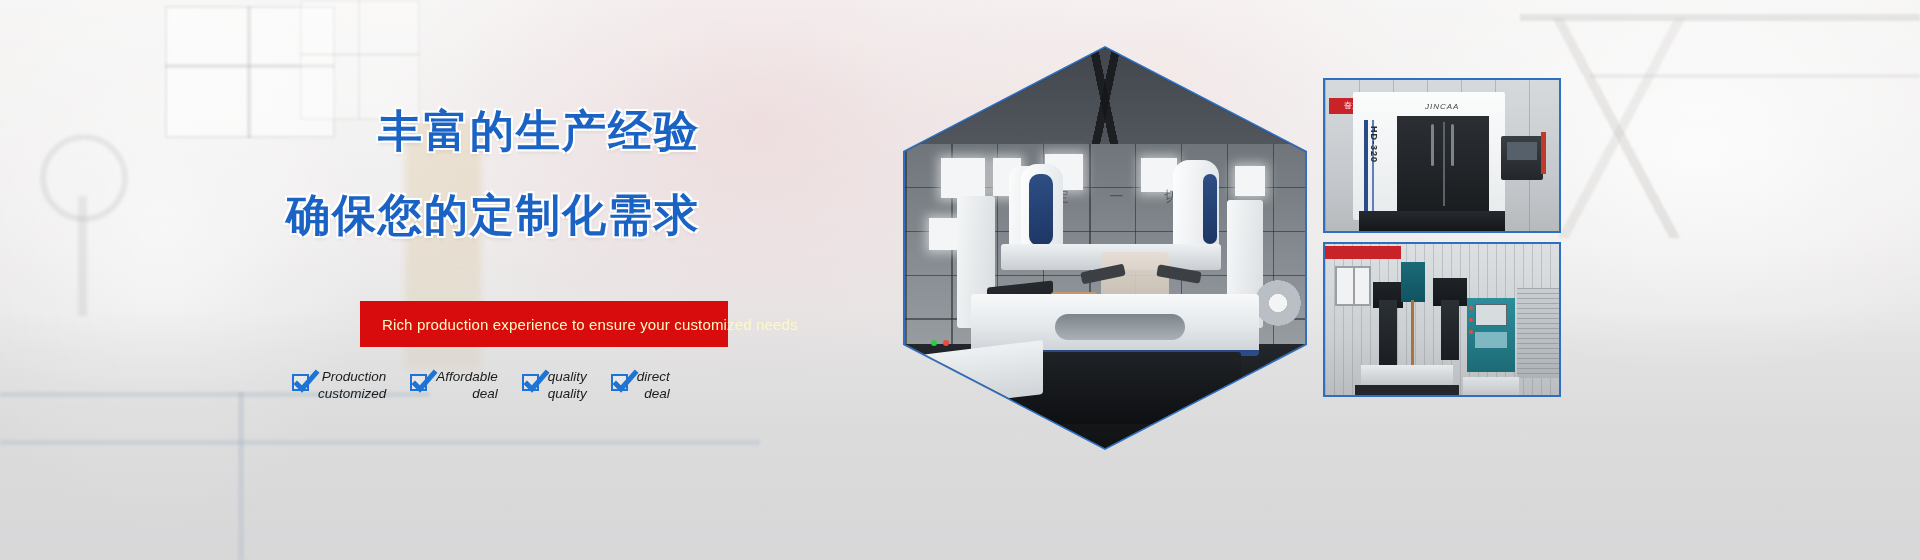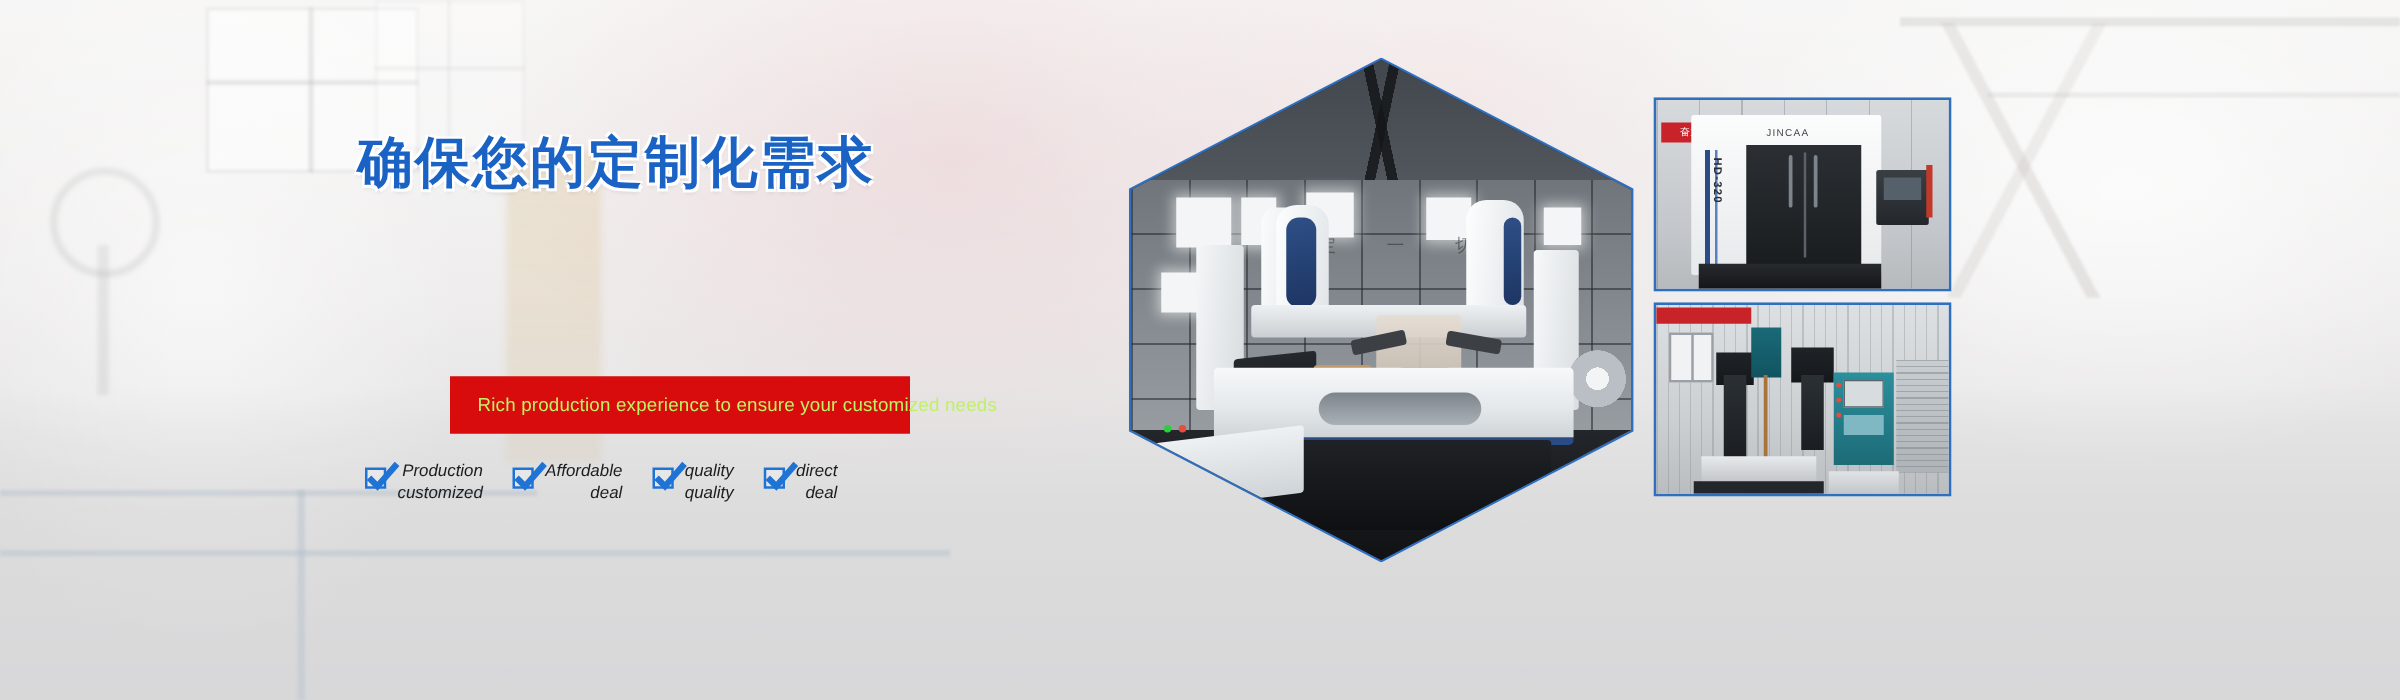--- a/index.html
+++ b/index.html
@@ -460,6 +460,7 @@
   <div class="copy">
 
     <div class="headline">
+      <span>丰富的生产经验</span>
       <span class="l2">确保您的定制化需求</span>
     </div>
 

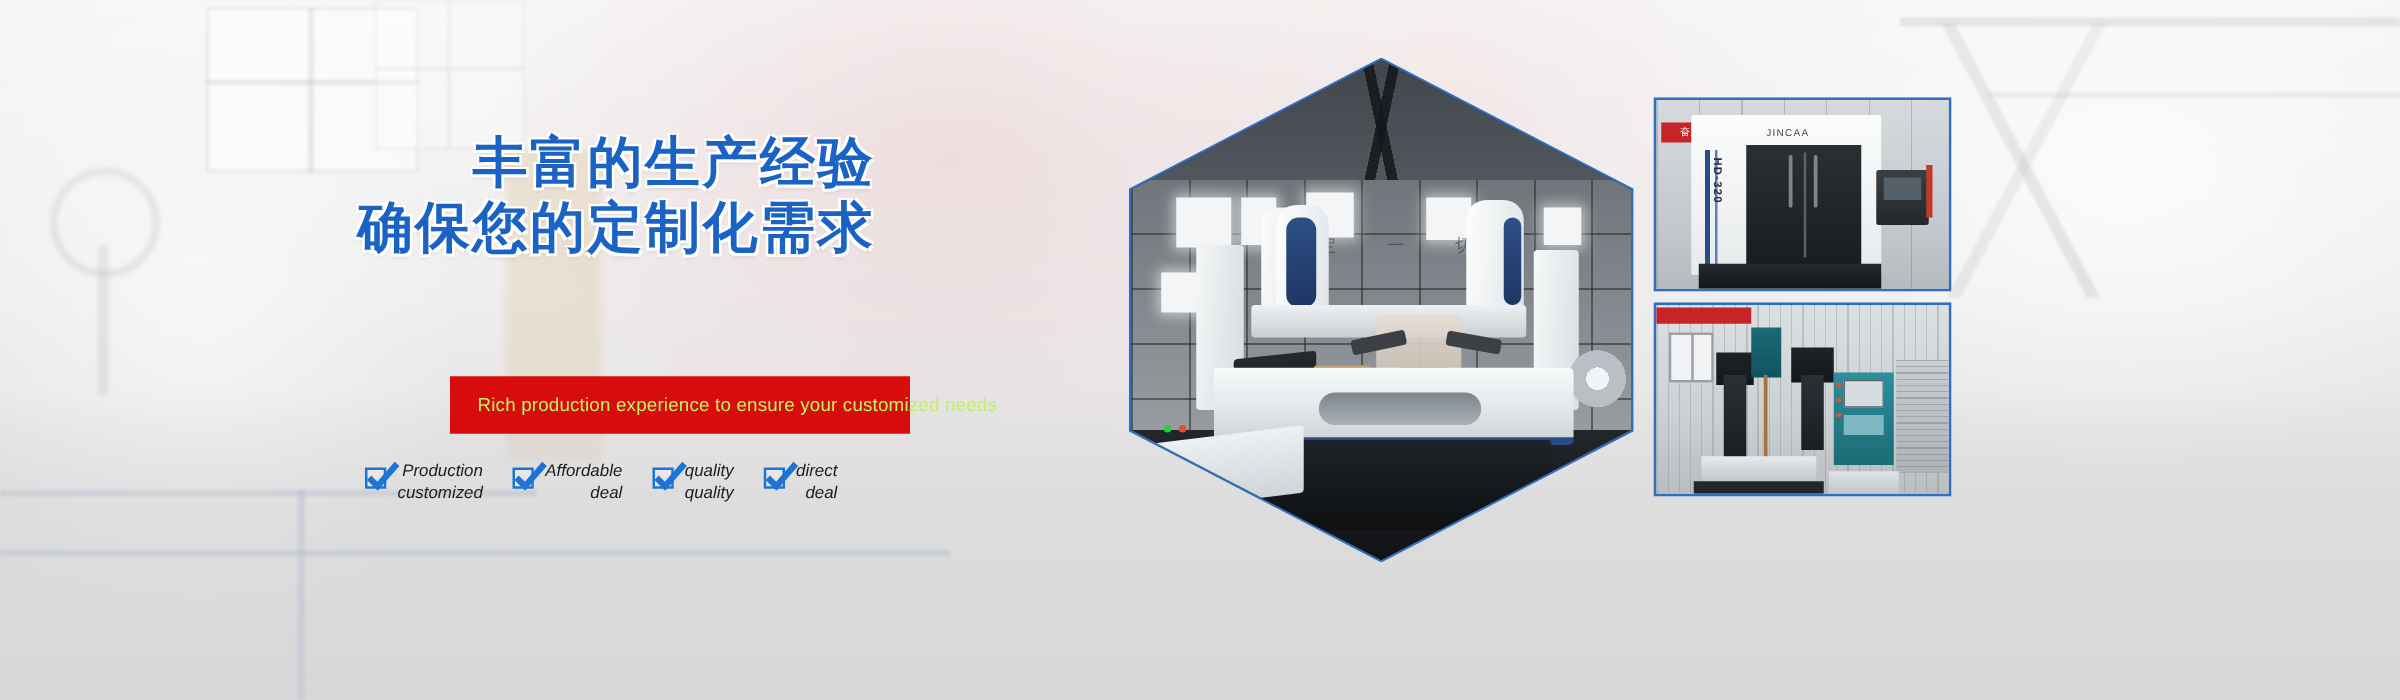--- a/index.html
+++ b/index.html
@@ -341,8 +341,8 @@
     font-family: "Liberation Sans", sans-serif;
   }
   .t1-brand {
-    position: absolute; left: 88px; top: 22px;
-    color: #44484c; font-size: 8px; letter-spacing: 1px;
+    position: absolute; left: 100px; top: 22px;
+    color: #44484c; font-size: 8px; letter-spacing: 1px; font-style: italic;
   }
   .t1-cnc {
     position: absolute; left: 176px; top: 56px; width: 42px; height: 44px;

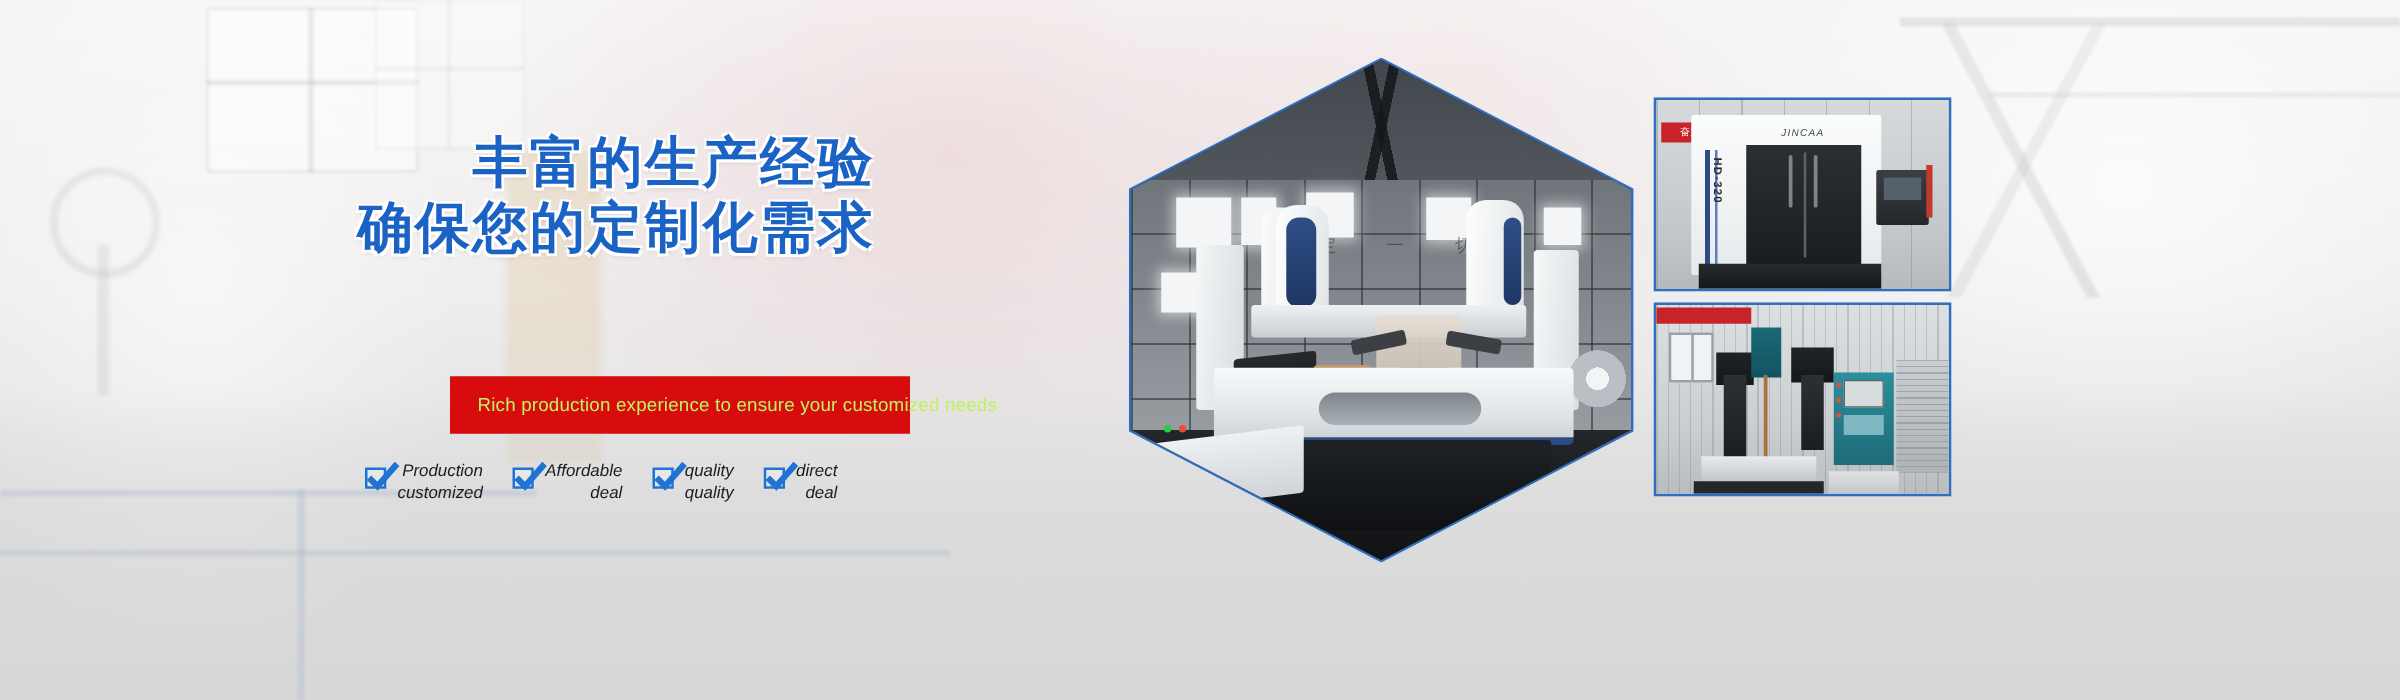--- a/index.html
+++ b/index.html
@@ -123,7 +123,7 @@
        0    3px 4px rgba(0,0,0,.10);
     white-space: nowrap;
   }
-  .headline .l2 { display: block; }
+  .headline .l2 { display: block; margin-top: 32px; }
 
   
   .redbar {

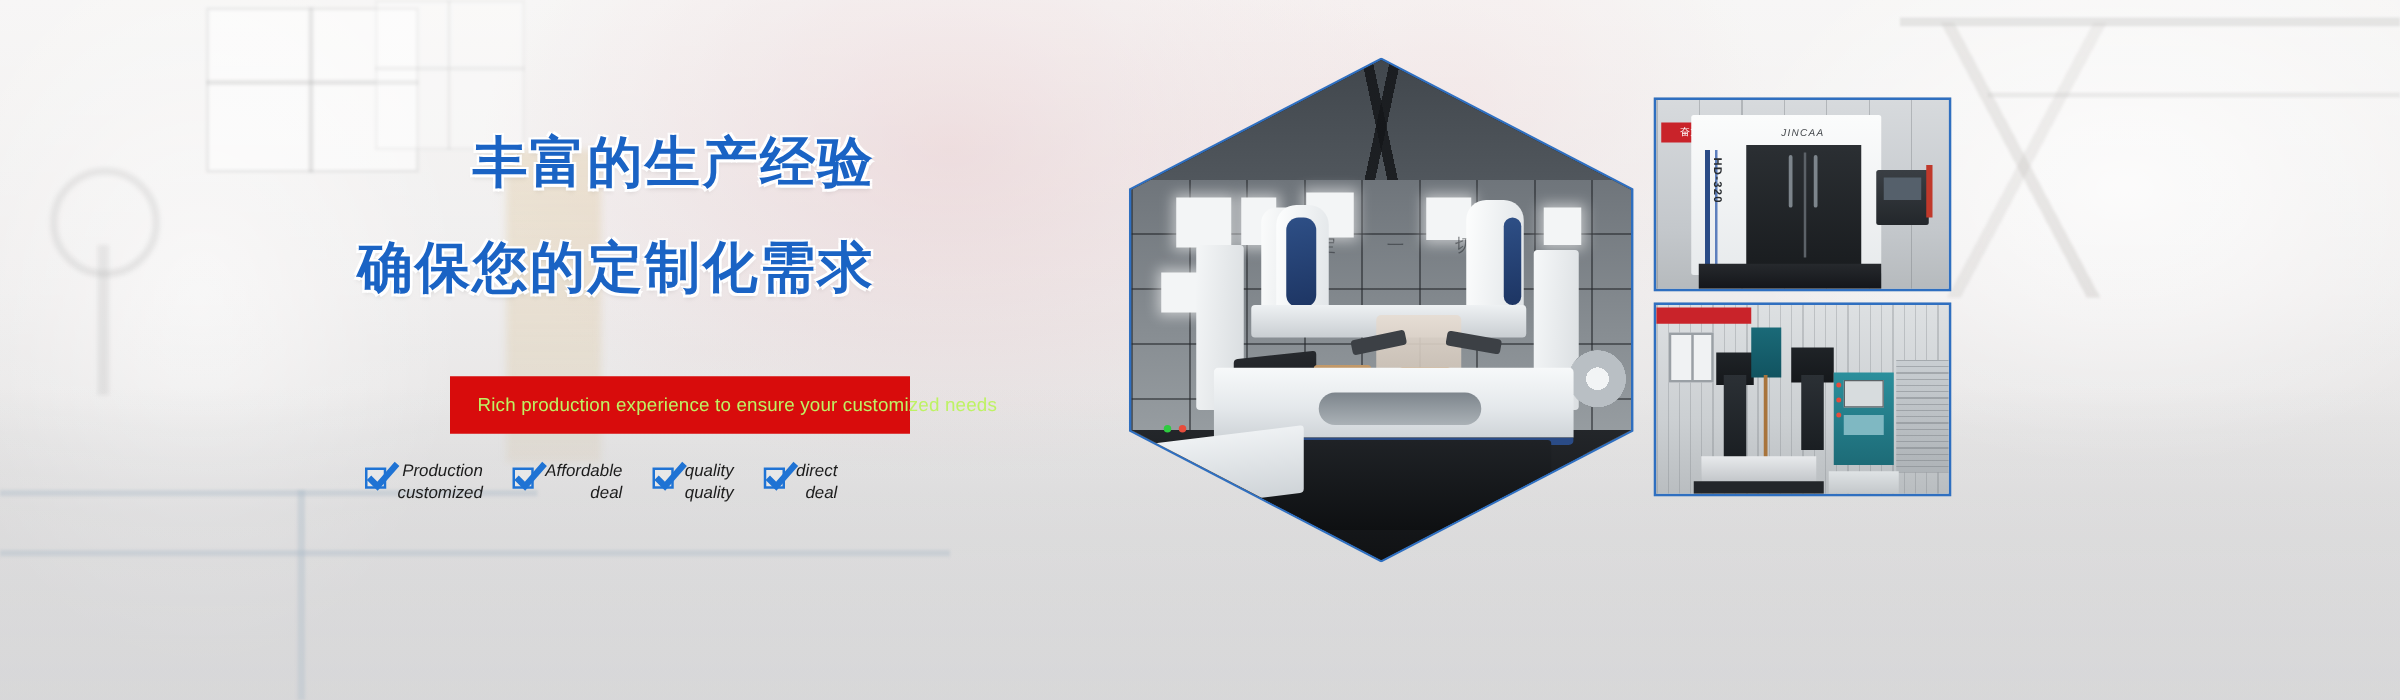--- a/index.html
+++ b/index.html
@@ -136,7 +136,7 @@
     padding-left: 22px;
   }
   .redbar-text {
-    color: #bef264;
+    color: #fef9c3;
     font-size: 15px;
     letter-spacing: .15px;
     white-space: nowrap;

